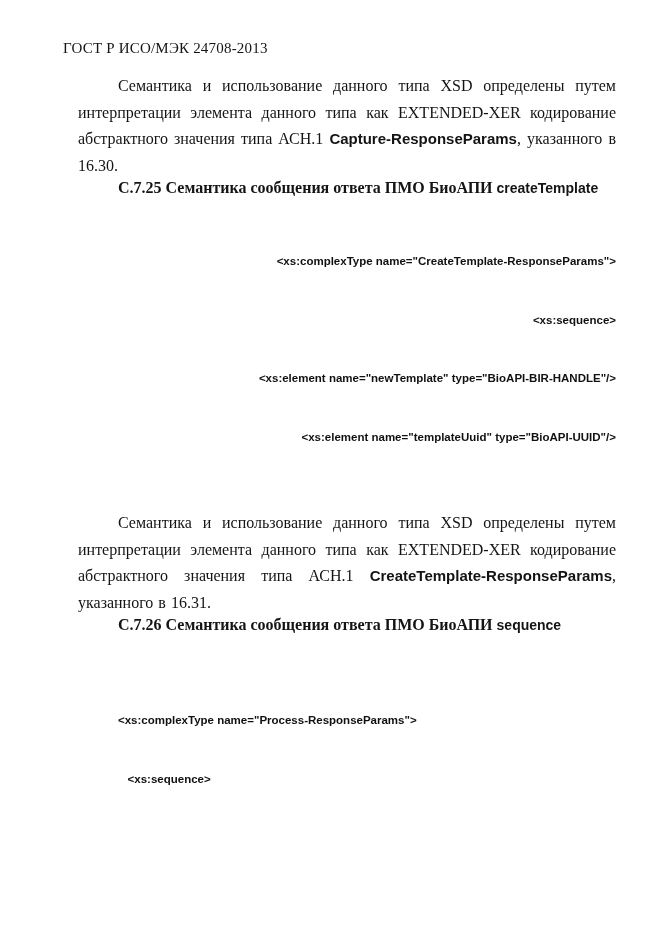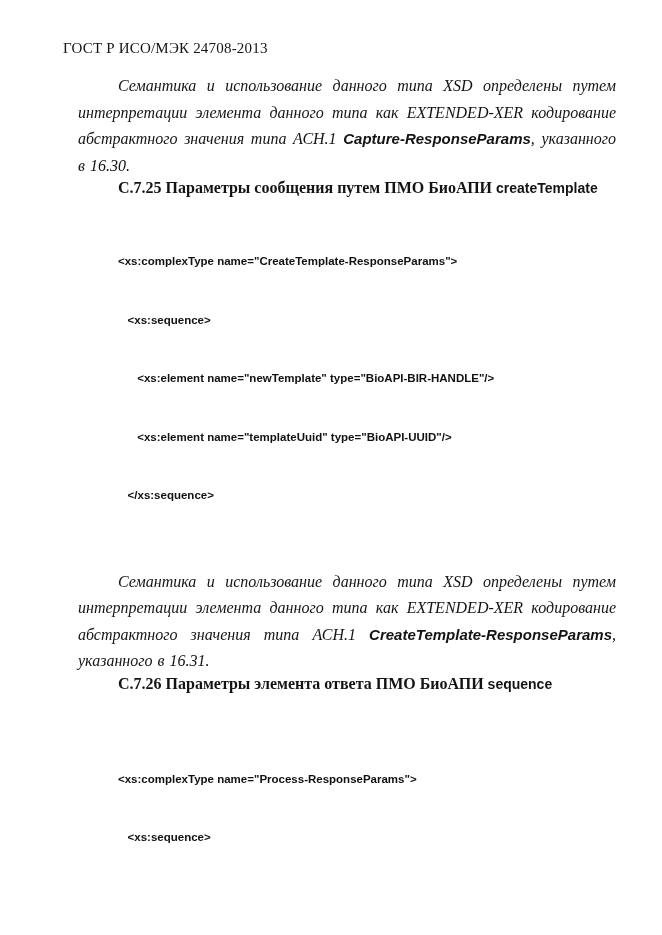--- a/index.html
+++ b/index.html
@@ -53,7 +53,7 @@
     color: #111;
   }
   .mb16 { margin-bottom: 16px; }
-  .mb18 { margin-bottom: 18px; font-style: italic; }
+  .mb18 { margin-bottom: 18px; }
   .mb24 { margin-bottom: 24px; }
   .mb26 { margin-bottom: 26px; }
   .mb38 { margin-bottom: 38px; }

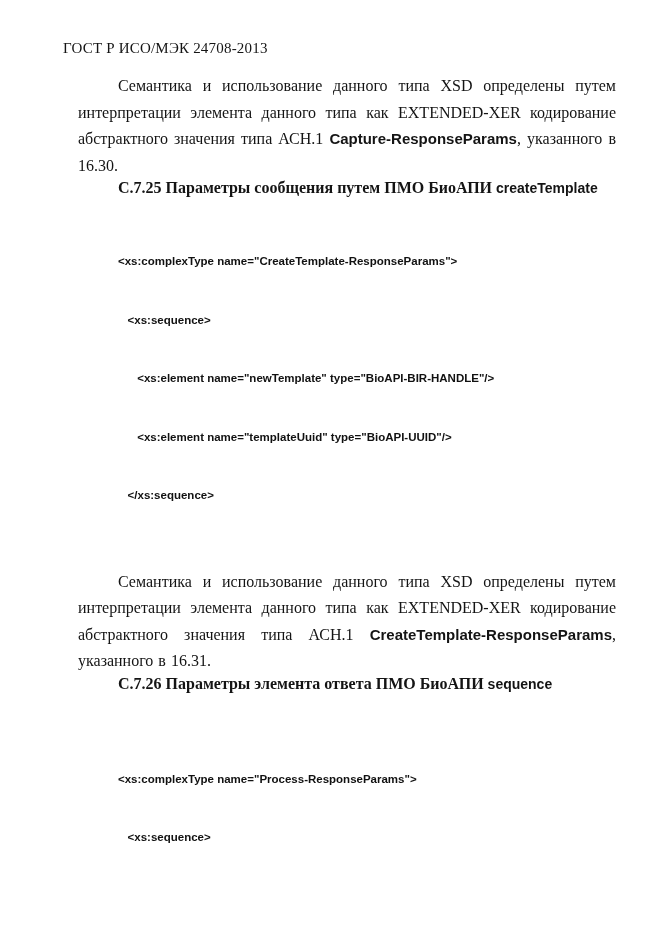--- a/index.html
+++ b/index.html
@@ -67,7 +67,7 @@
 
   <p class="body mb18"><span>Семантика и использование данного типа XSD определены путем интерпретации элемента данного типа как EXTENDED-XER кодирование абстрактного значения типа АСН.1 </span><span class="type-b">Capture-ResponseParams</span><span>, указанного в 16.30.</span></p>
 
-  <h3 class="sec-heading mb16"><span>С.7.25 Параметры сообщения путем ПМО БиоАПИ </span><span class="en">createTemplate</span></h3>
+  <h3 class="sec-heading mb16"><span>С.7.25 Семантика сообщения ответа ПМО БиоАПИ </span><span class="en">createTemplate</span></h3>
 
   <div class="code mb24">
     <div>&lt;xs:complexType name="CreateTemplate-ResponseParams"&gt;</div>

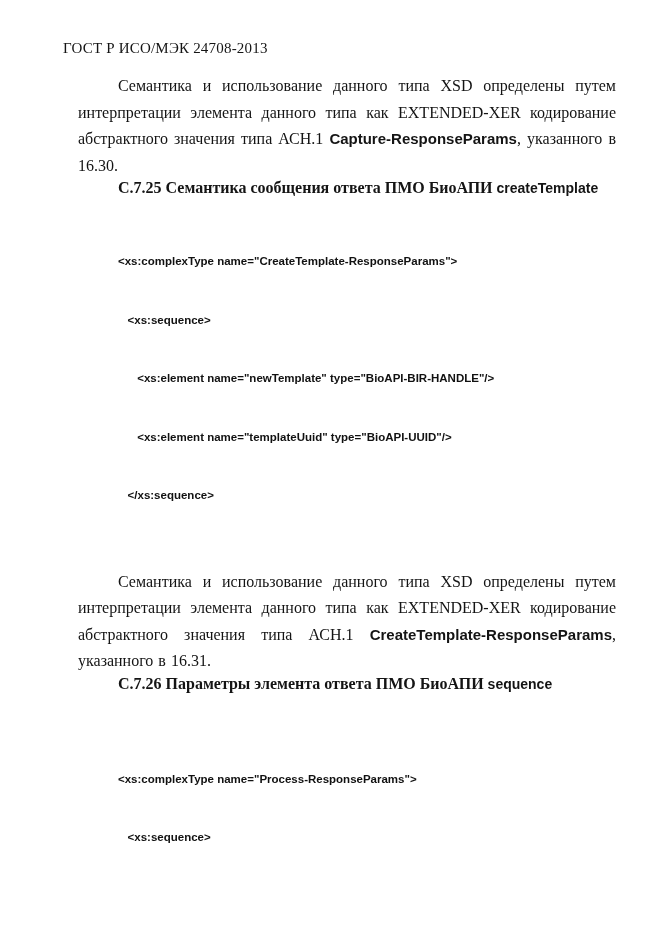--- a/index.html
+++ b/index.html
@@ -54,7 +54,7 @@
   }
   .mb16 { margin-bottom: 16px; }
   .mb18 { margin-bottom: 18px; }
-  .mb24 { margin-bottom: 24px; }
+  .mb24 { margin-bottom: 24px; text-align: right; }
   .mb26 { margin-bottom: 26px; }
   .mb38 { margin-bottom: 38px; }
 </style>

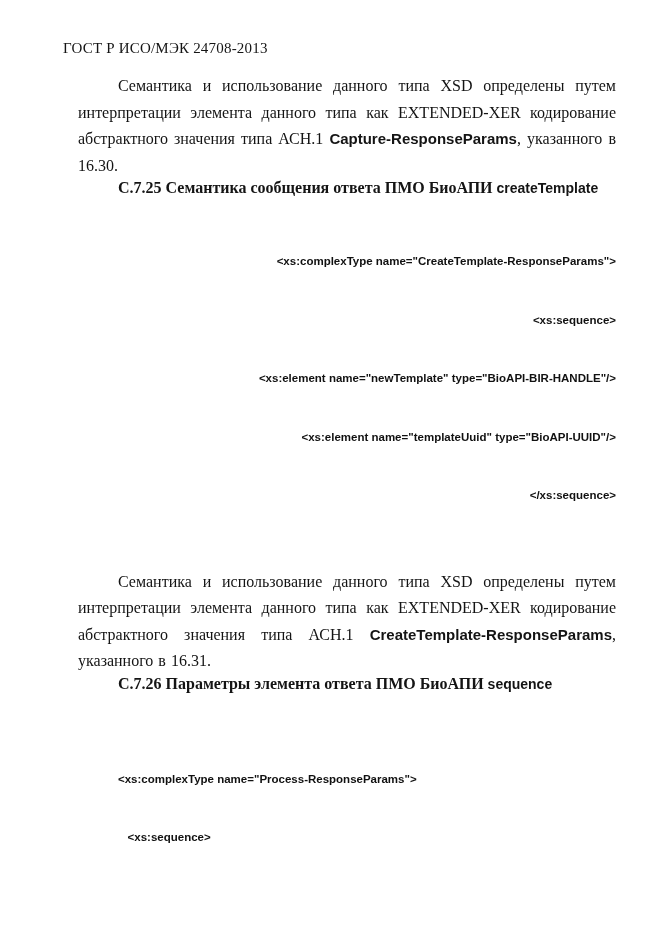--- a/index.html
+++ b/index.html
@@ -74,7 +74,6 @@
     <div>   &lt;xs:sequence&gt;</div>
     <div>      &lt;xs:element name="newTemplate" type="BioAPI-BIR-HANDLE"/&gt;</div>
     <div>      &lt;xs:element name="templateUuid" type="BioAPI-UUID"/&gt;</div>
-    <div>   &lt;/xs:sequence&gt;</div>
   </div>
 
   <p class="body mb18"><span>Семантика и использование данного типа XSD определены путем интерпретации элемента данного типа как EXTENDED-XER кодирование абстрактного значения типа АСН.1 </span><span class="type-b">CreateTemplate-ResponseParams</span><span>, указанного в 16.31.</span></p>

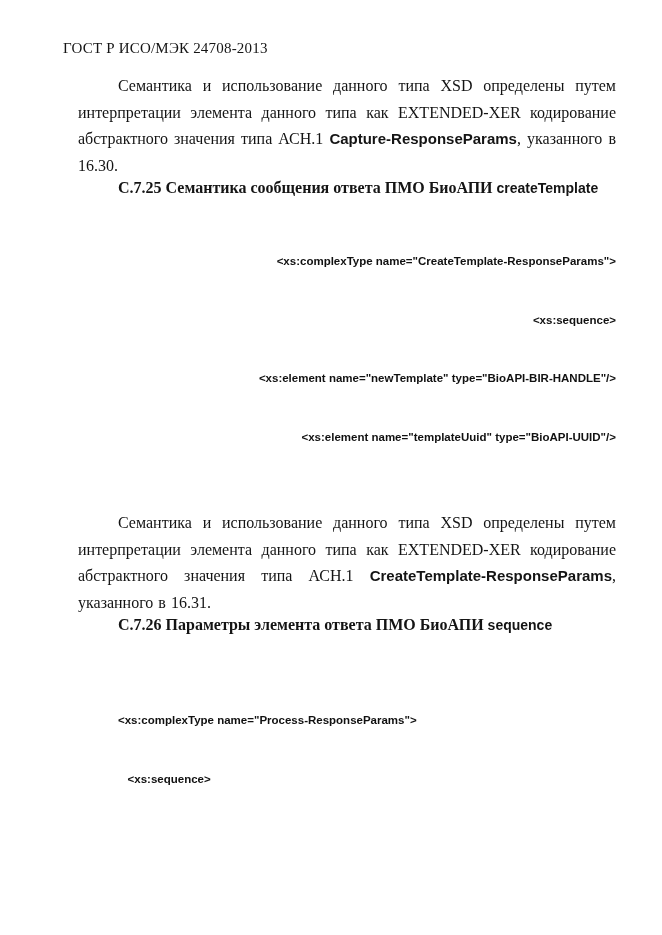--- a/index.html
+++ b/index.html
@@ -78,7 +78,7 @@
 
   <p class="body mb18"><span>Семантика и использование данного типа XSD определены путем интерпретации элемента данного типа как EXTENDED-XER кодирование абстрактного значения типа АСН.1 </span><span class="type-b">CreateTemplate-ResponseParams</span><span>, указанного в 16.31.</span></p>
 
-  <h3 class="sec-heading mb38"><span>С.7.26 Параметры элемента ответа ПМО БиоАПИ </span><span class="en">sequence</span></h3>
+  <h3 class="sec-heading mb38"><span>С.7.26 Семантика сообщения ответа ПМО БиоАПИ </span><span class="en">sequence</span></h3>
 
   <div class="code mb26">
     <div>&lt;xs:complexType name="Process-ResponseParams"&gt;</div>

